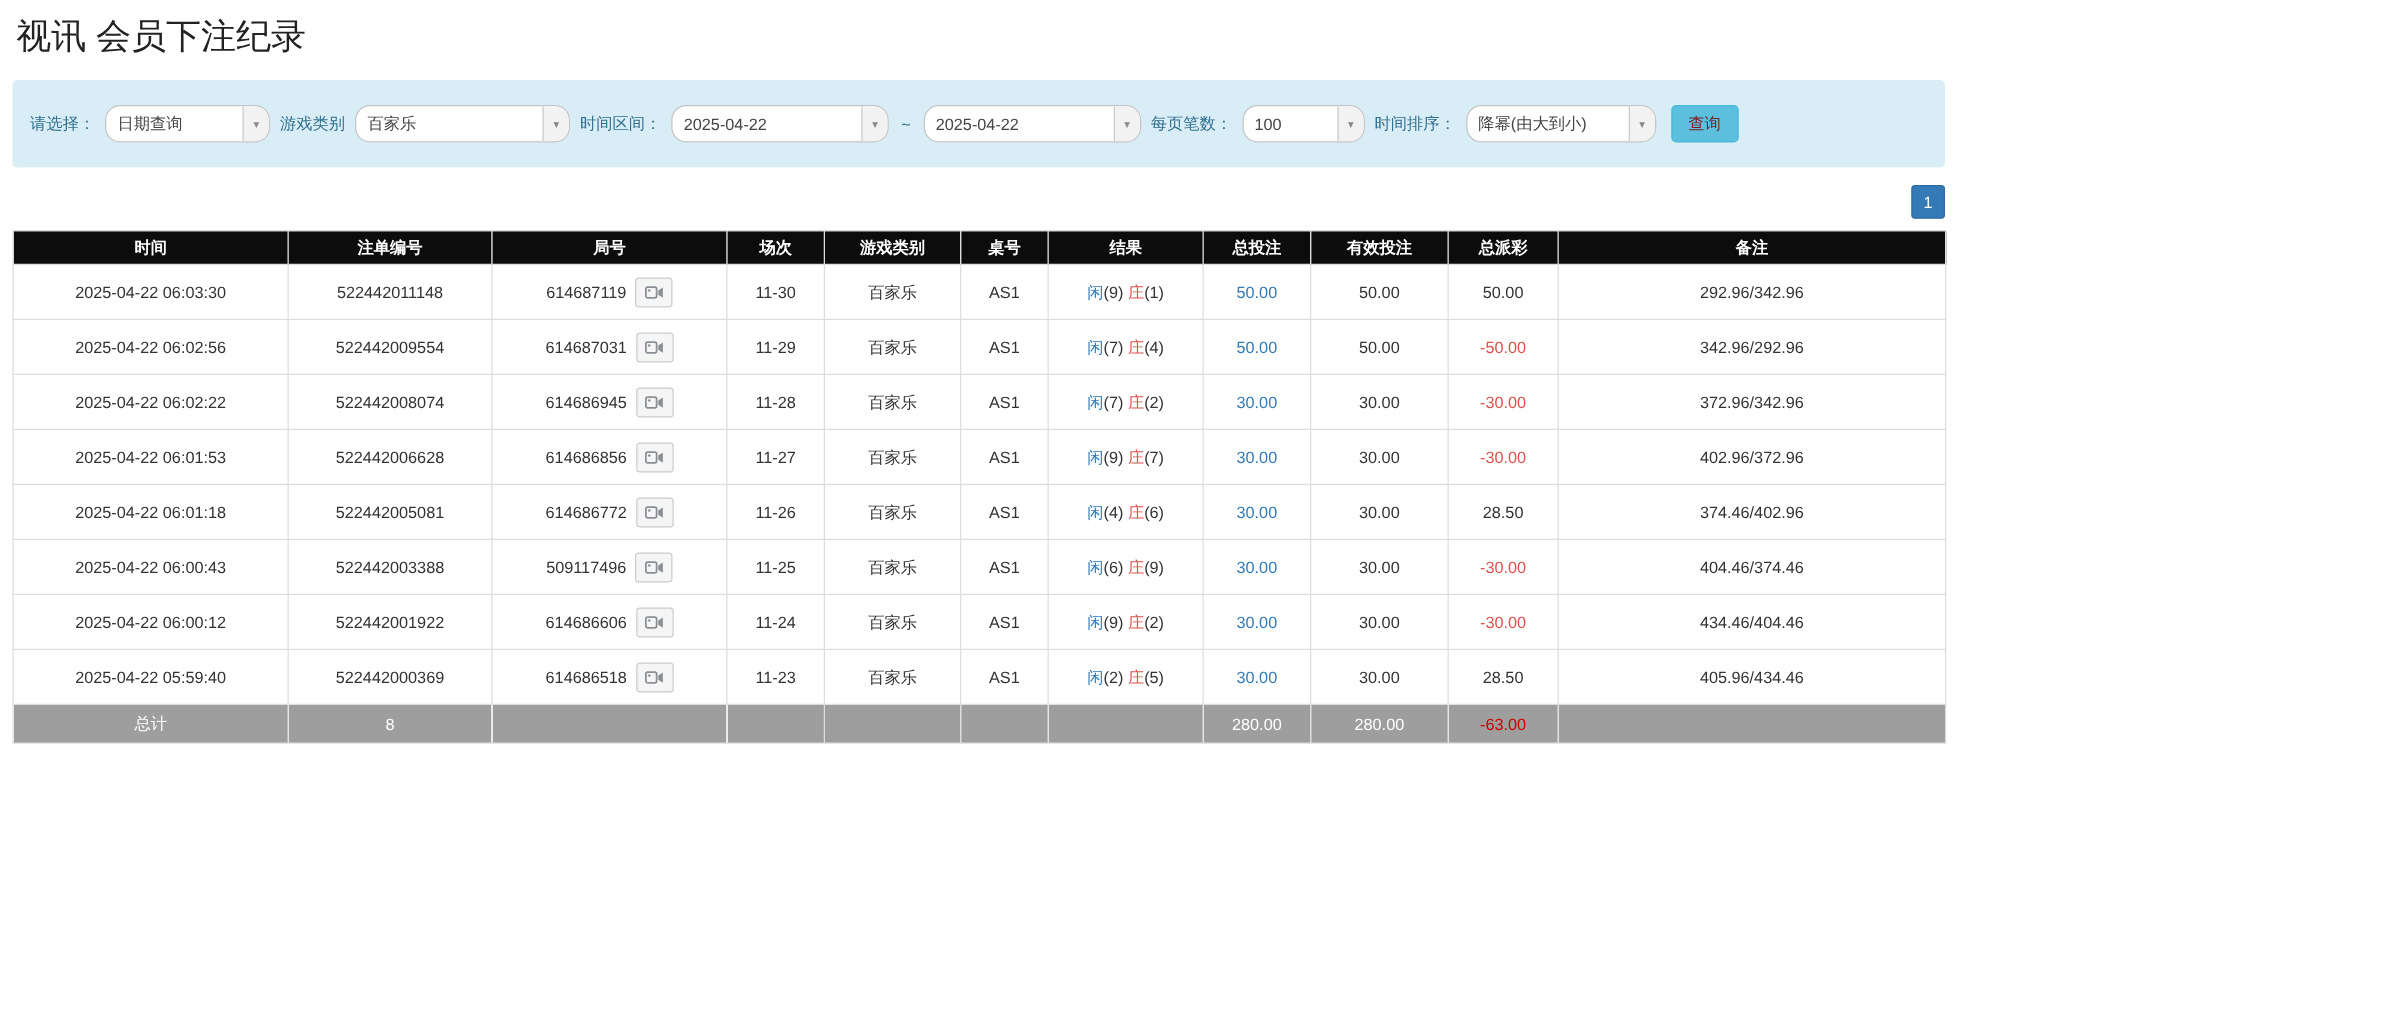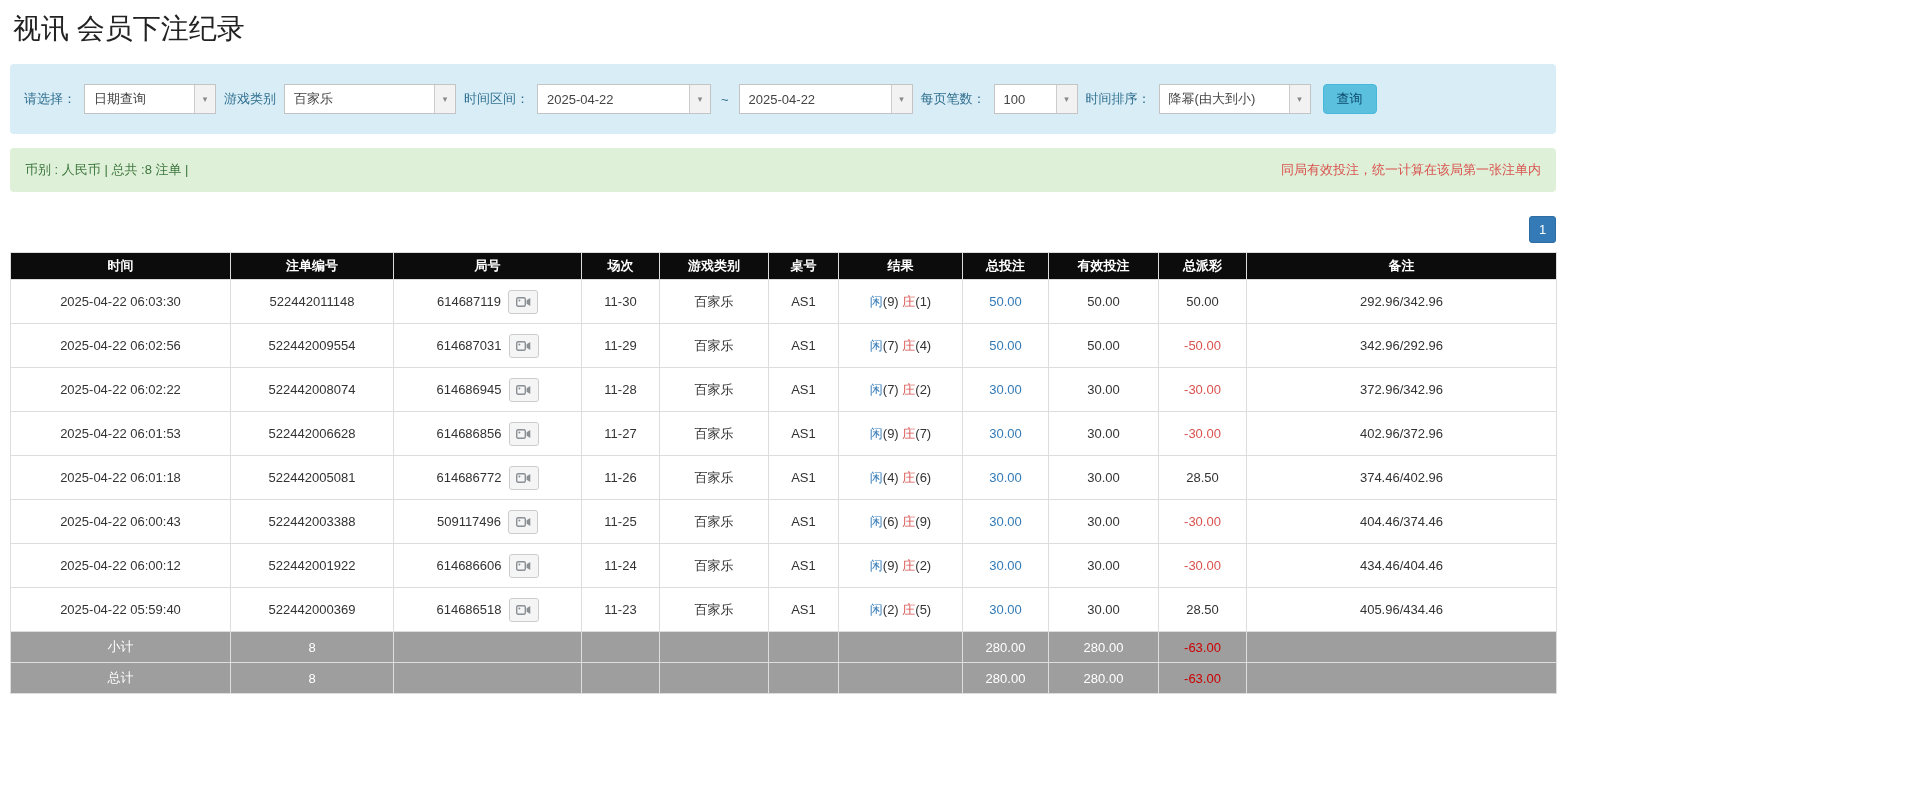--- a/index.html
+++ b/index.html
@@ -36,7 +36,7 @@
     align-items: stretch;
     background: #fff;
     border: 1px solid #c4c4c4;
-    border-radius: 0;
+    border-radius: 12px;
     height: 30px;
     overflow: hidden;
     cursor: pointer;

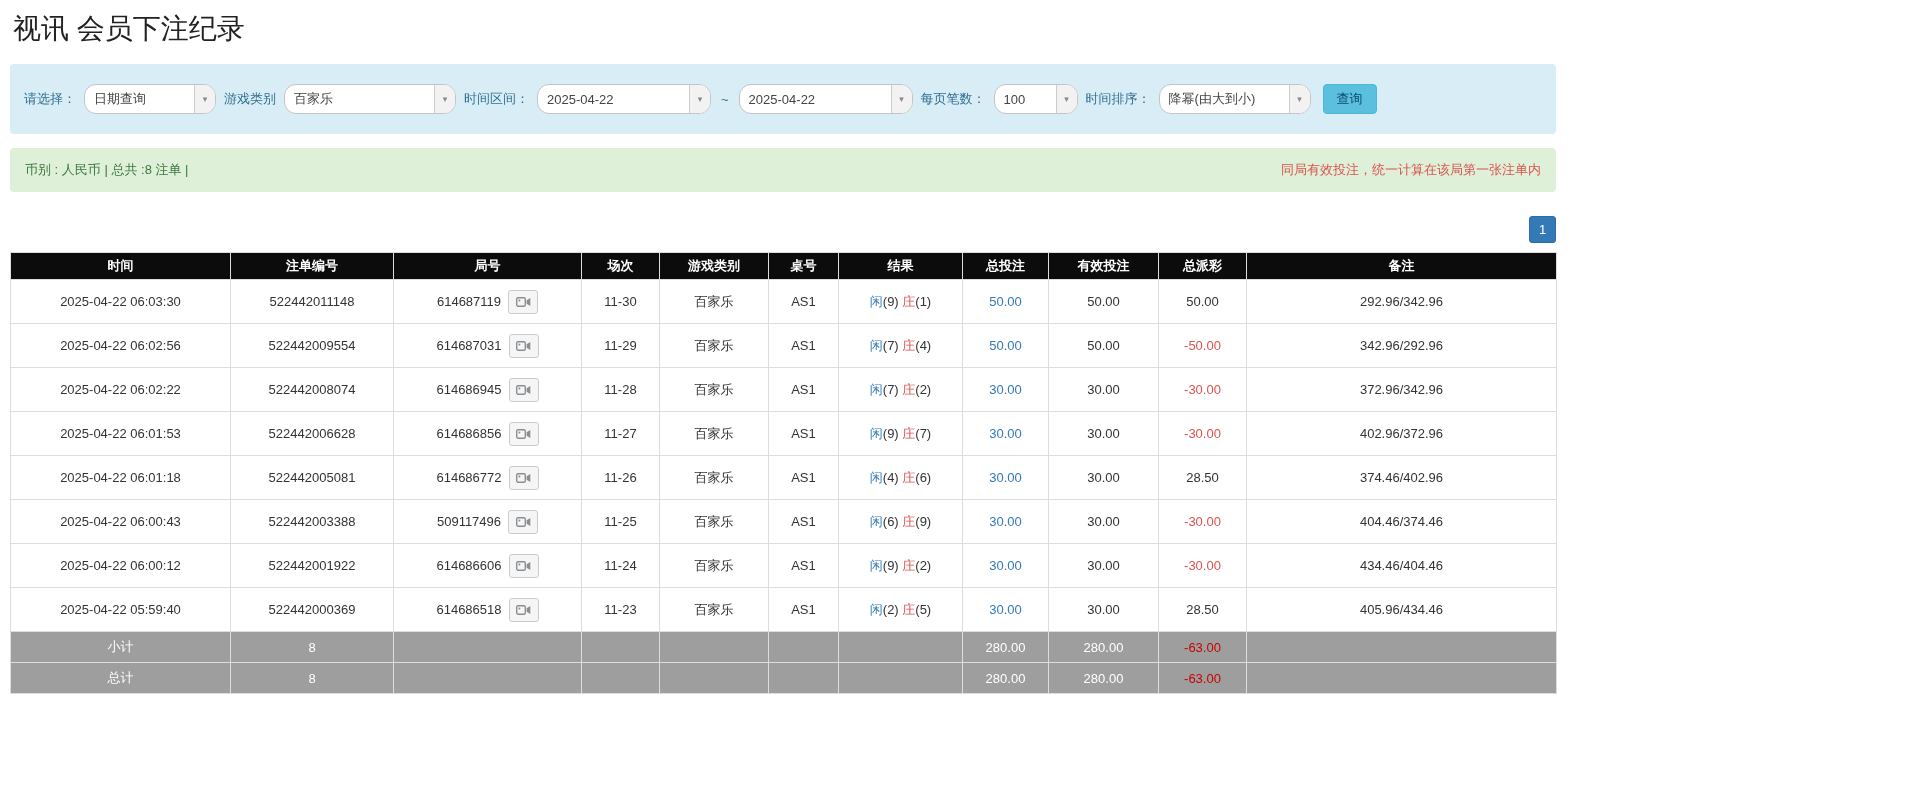--- a/index.html
+++ b/index.html
@@ -63,7 +63,7 @@
   .w-select { width: 132px; }
   .w-game   { width: 172px; }
   .w-date   { width: 174px; }
-  .w-size   { width: 84px;  }
+  .w-size   { width: 98px;  }
   .w-sort   { width: 152px; }
   .btn-search {
     height: 30px;

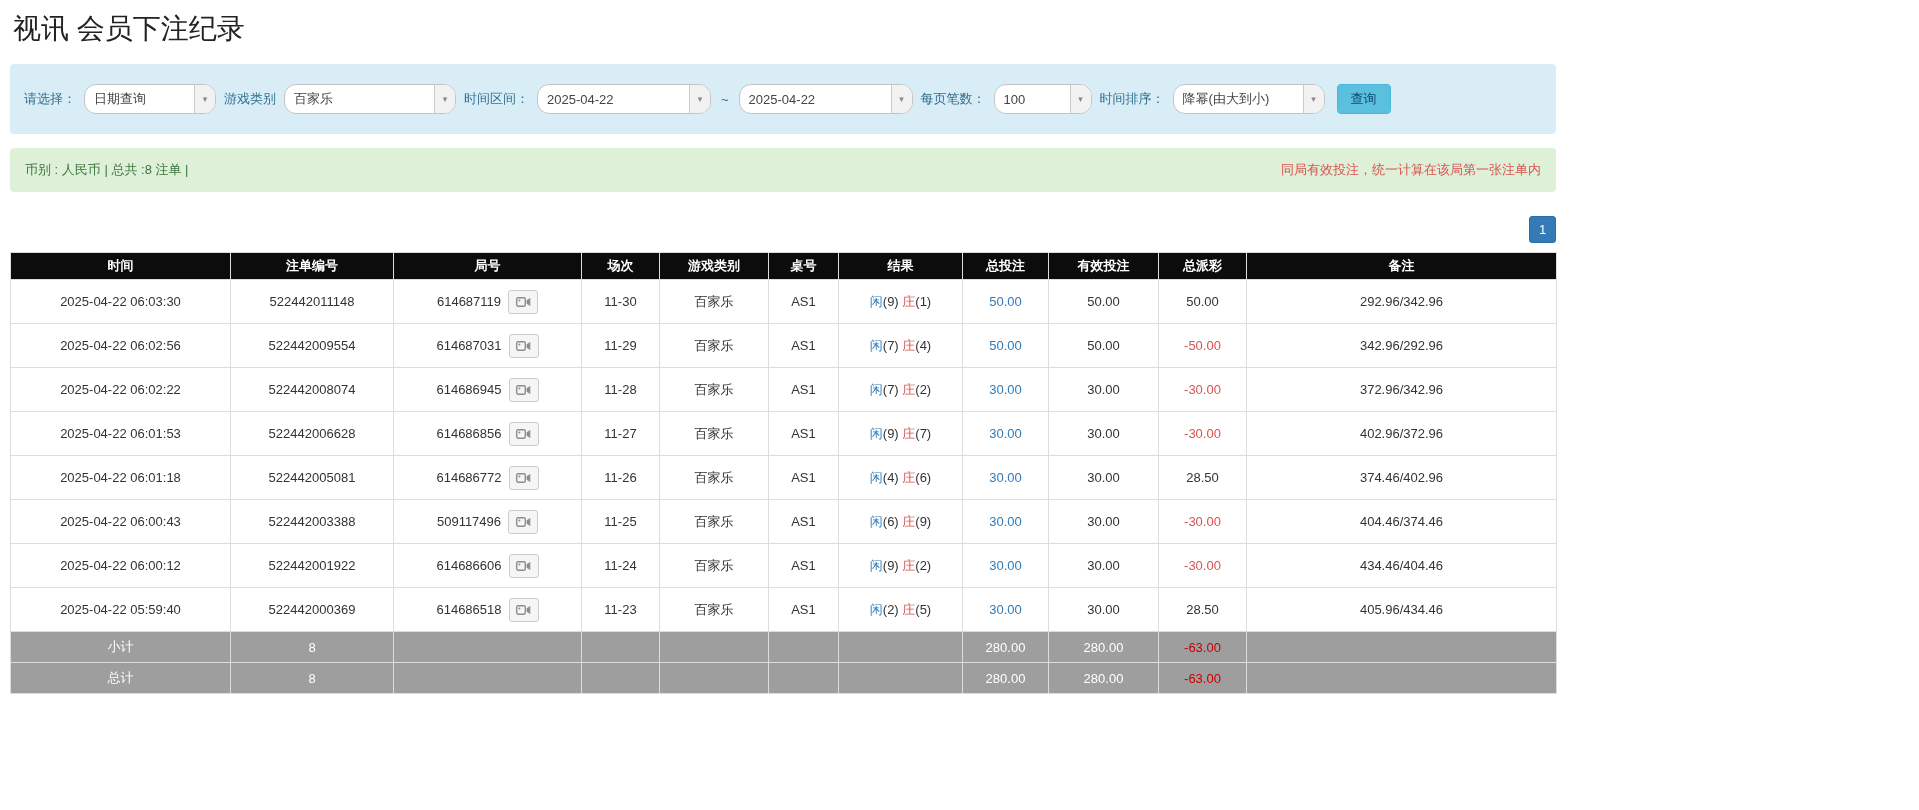--- a/index.html
+++ b/index.html
@@ -72,7 +72,7 @@
     background: #5bc0de;
     border: 1px solid #46b8da;
     border-radius: 4px;
-    color: #0c4a6e;
+    color: #7f1d1d;
     font-size: 13px;
     cursor: pointer;
     font-family: inherit;

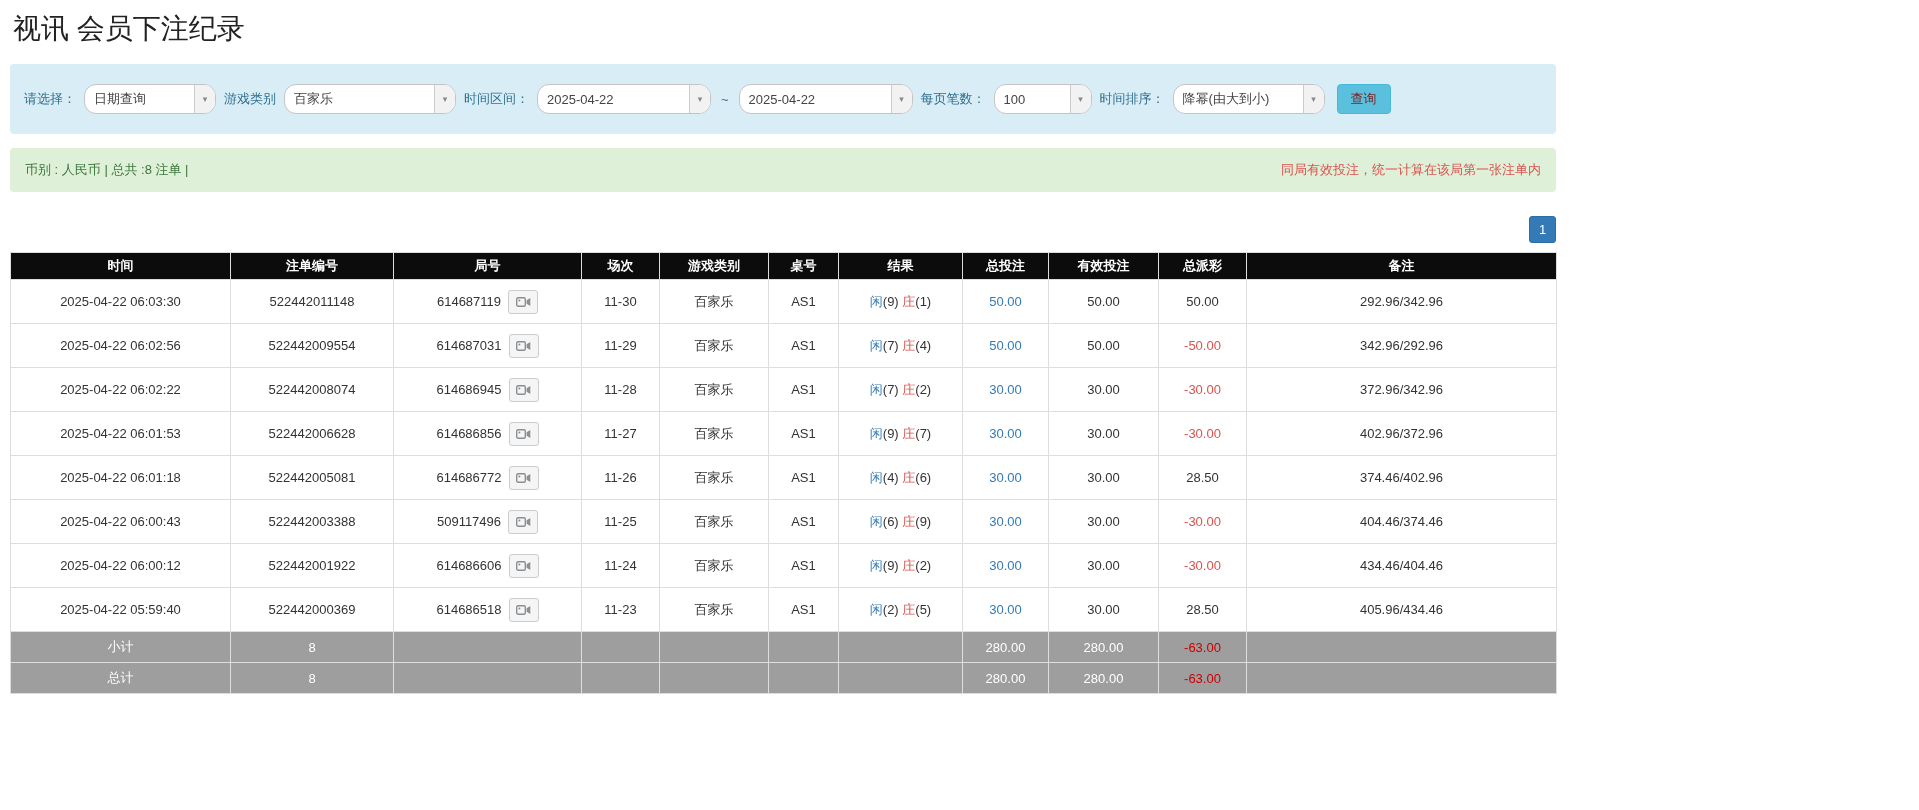--- a/index.html
+++ b/index.html
@@ -207,10 +207,6 @@
     <button class="btn-search">查询</button>
   </div>
 
-  <div class="summary-bar">
-    <span class="summary-left">币别 : 人民币 | 总共 :8 注单 |</span>
-    <span class="summary-right">同局有效投注，统一计算在该局第一张注单内</span>
-  </div>
 
   <div class="pagination">
     <button class="page-btn">1</button>

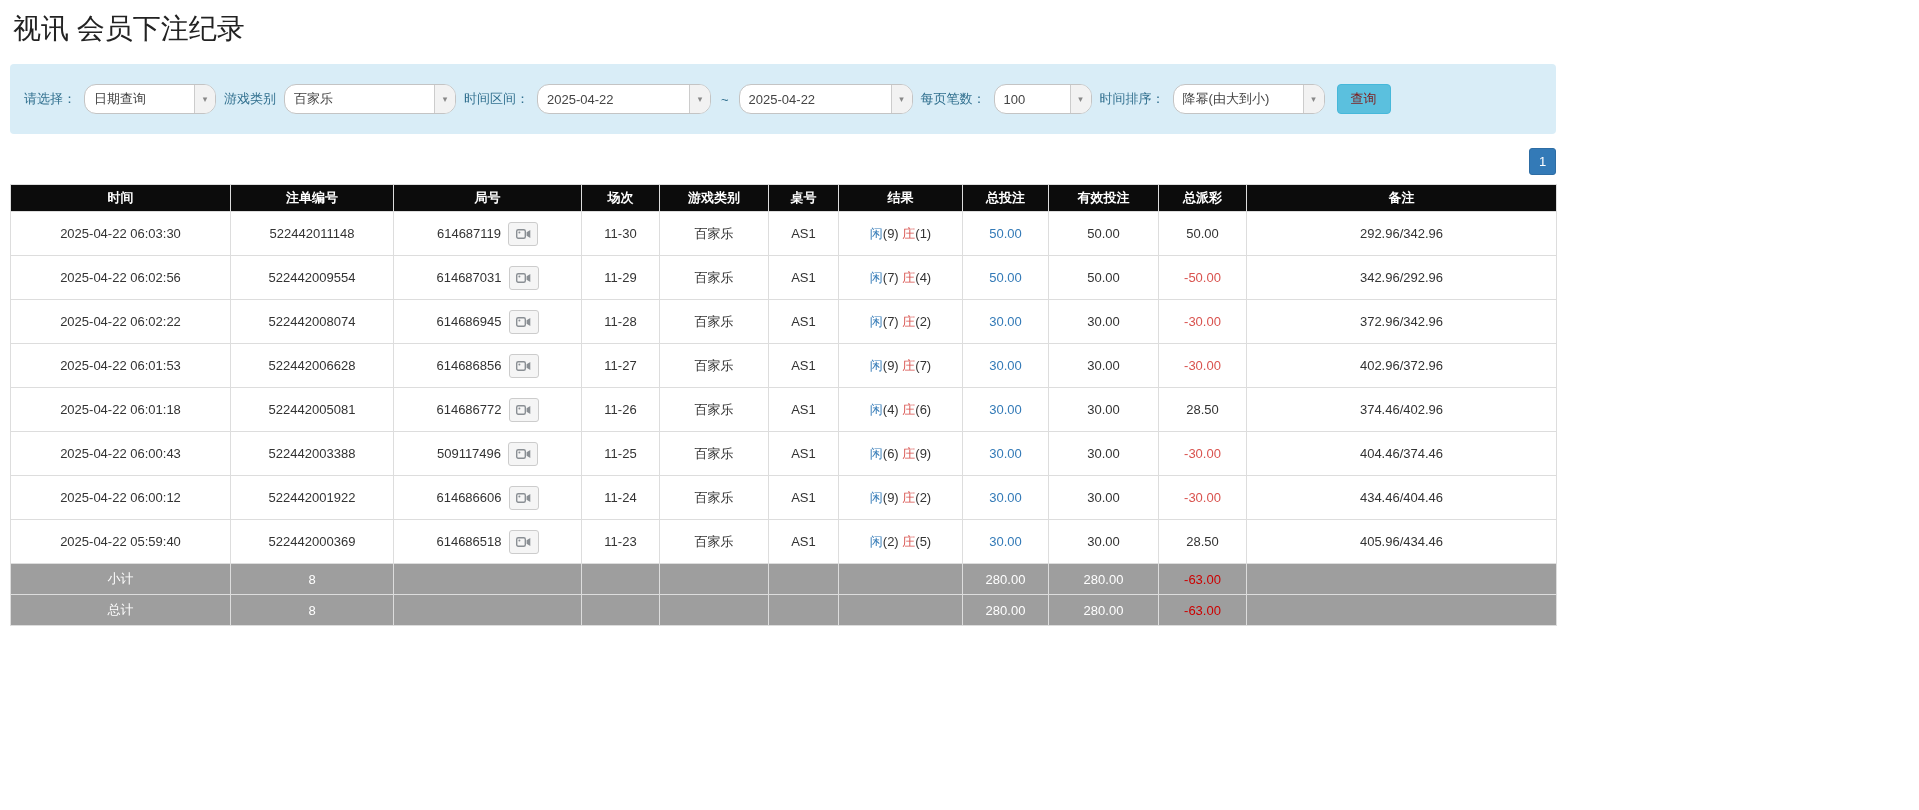--- a/index.html
+++ b/index.html
@@ -437,7 +437,7 @@
       </tbody>
     <tfoot>
         <tr>
-          <td>小计</td>
+          <td>总计</td>
           <td>8</td>
           <td></td>
           <td></td>
@@ -449,19 +449,6 @@
           <td class="neg-strong">-63.00</td>
           <td></td>
         </tr>
-        <tr>
-          <td>总计</td>
-          <td>8</td>
-          <td></td>
-          <td></td>
-          <td></td>
-          <td></td>
-          <td></td>
-          <td>280.00</td>
-          <td>280.00</td>
-          <td class="neg-strong">-63.00</td>
-          <td></td>
-        </tr>
       </tfoot>
   </table>
 

